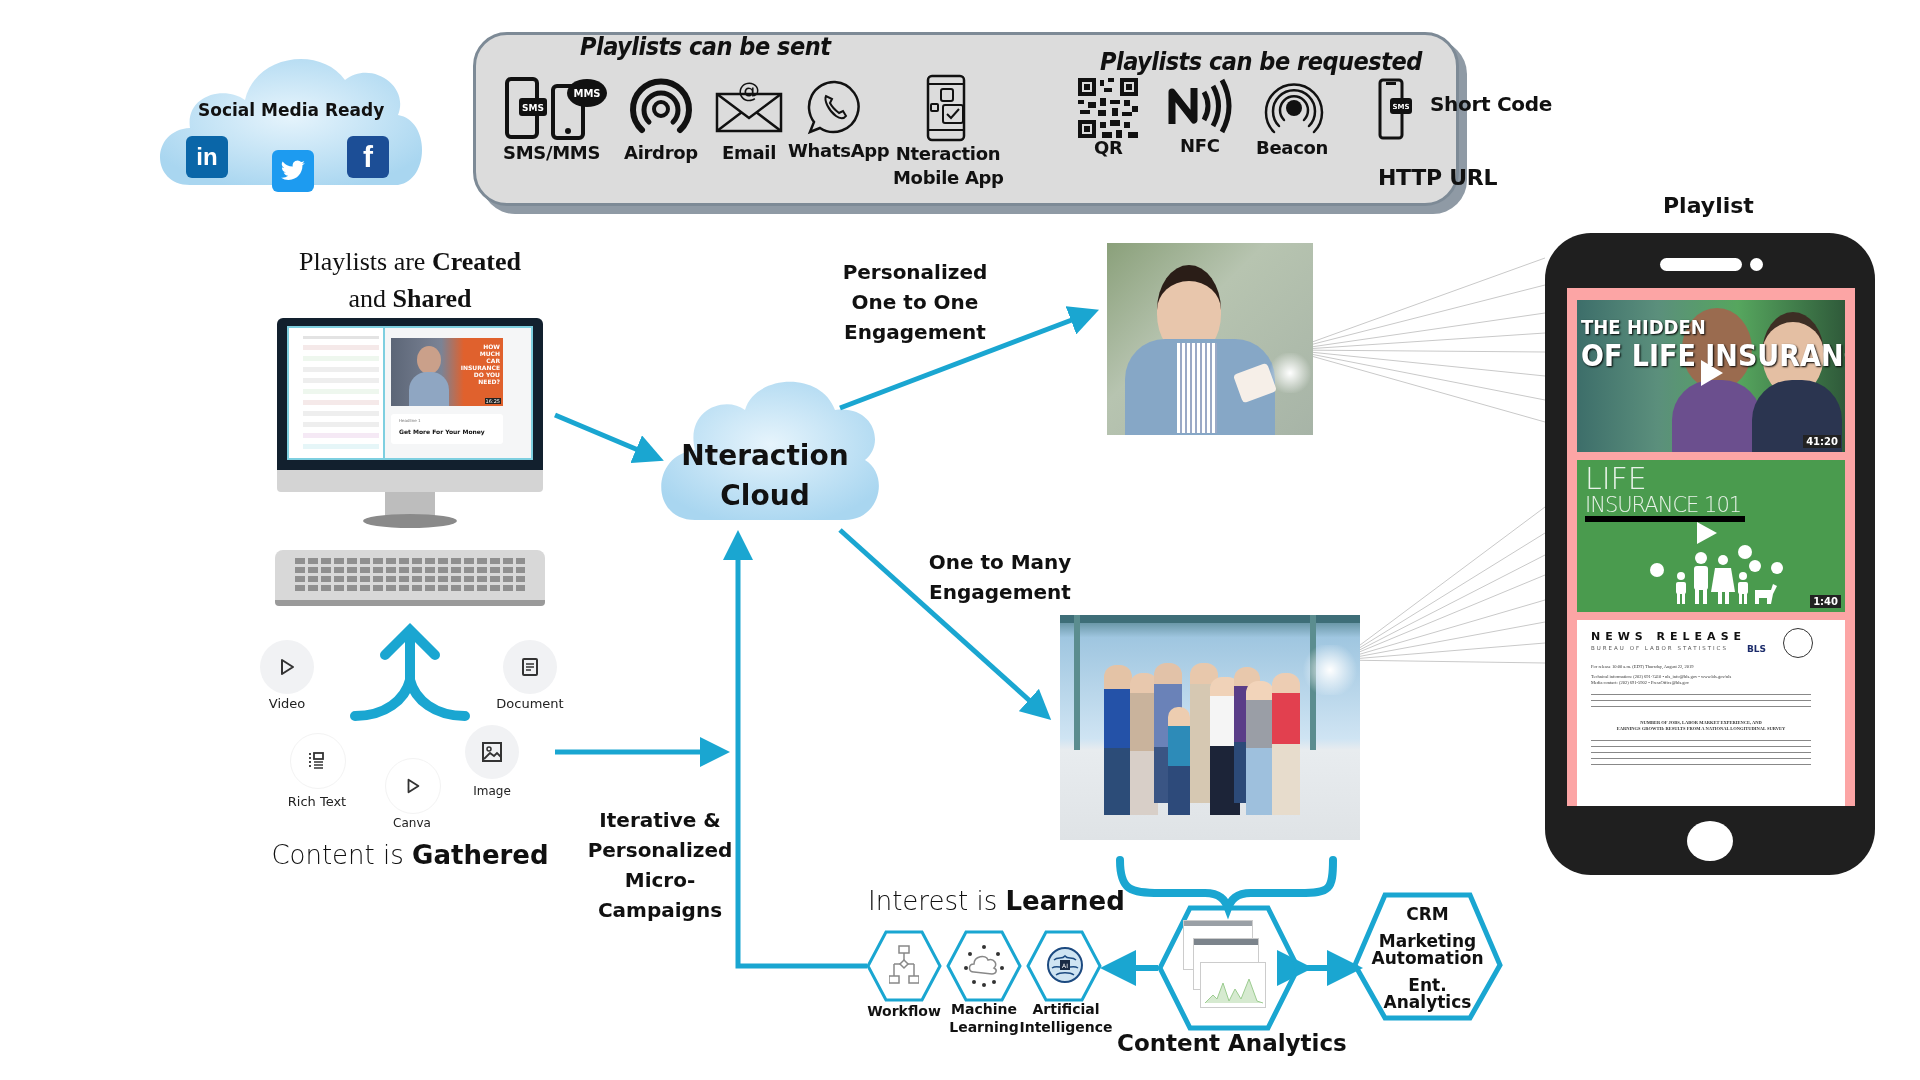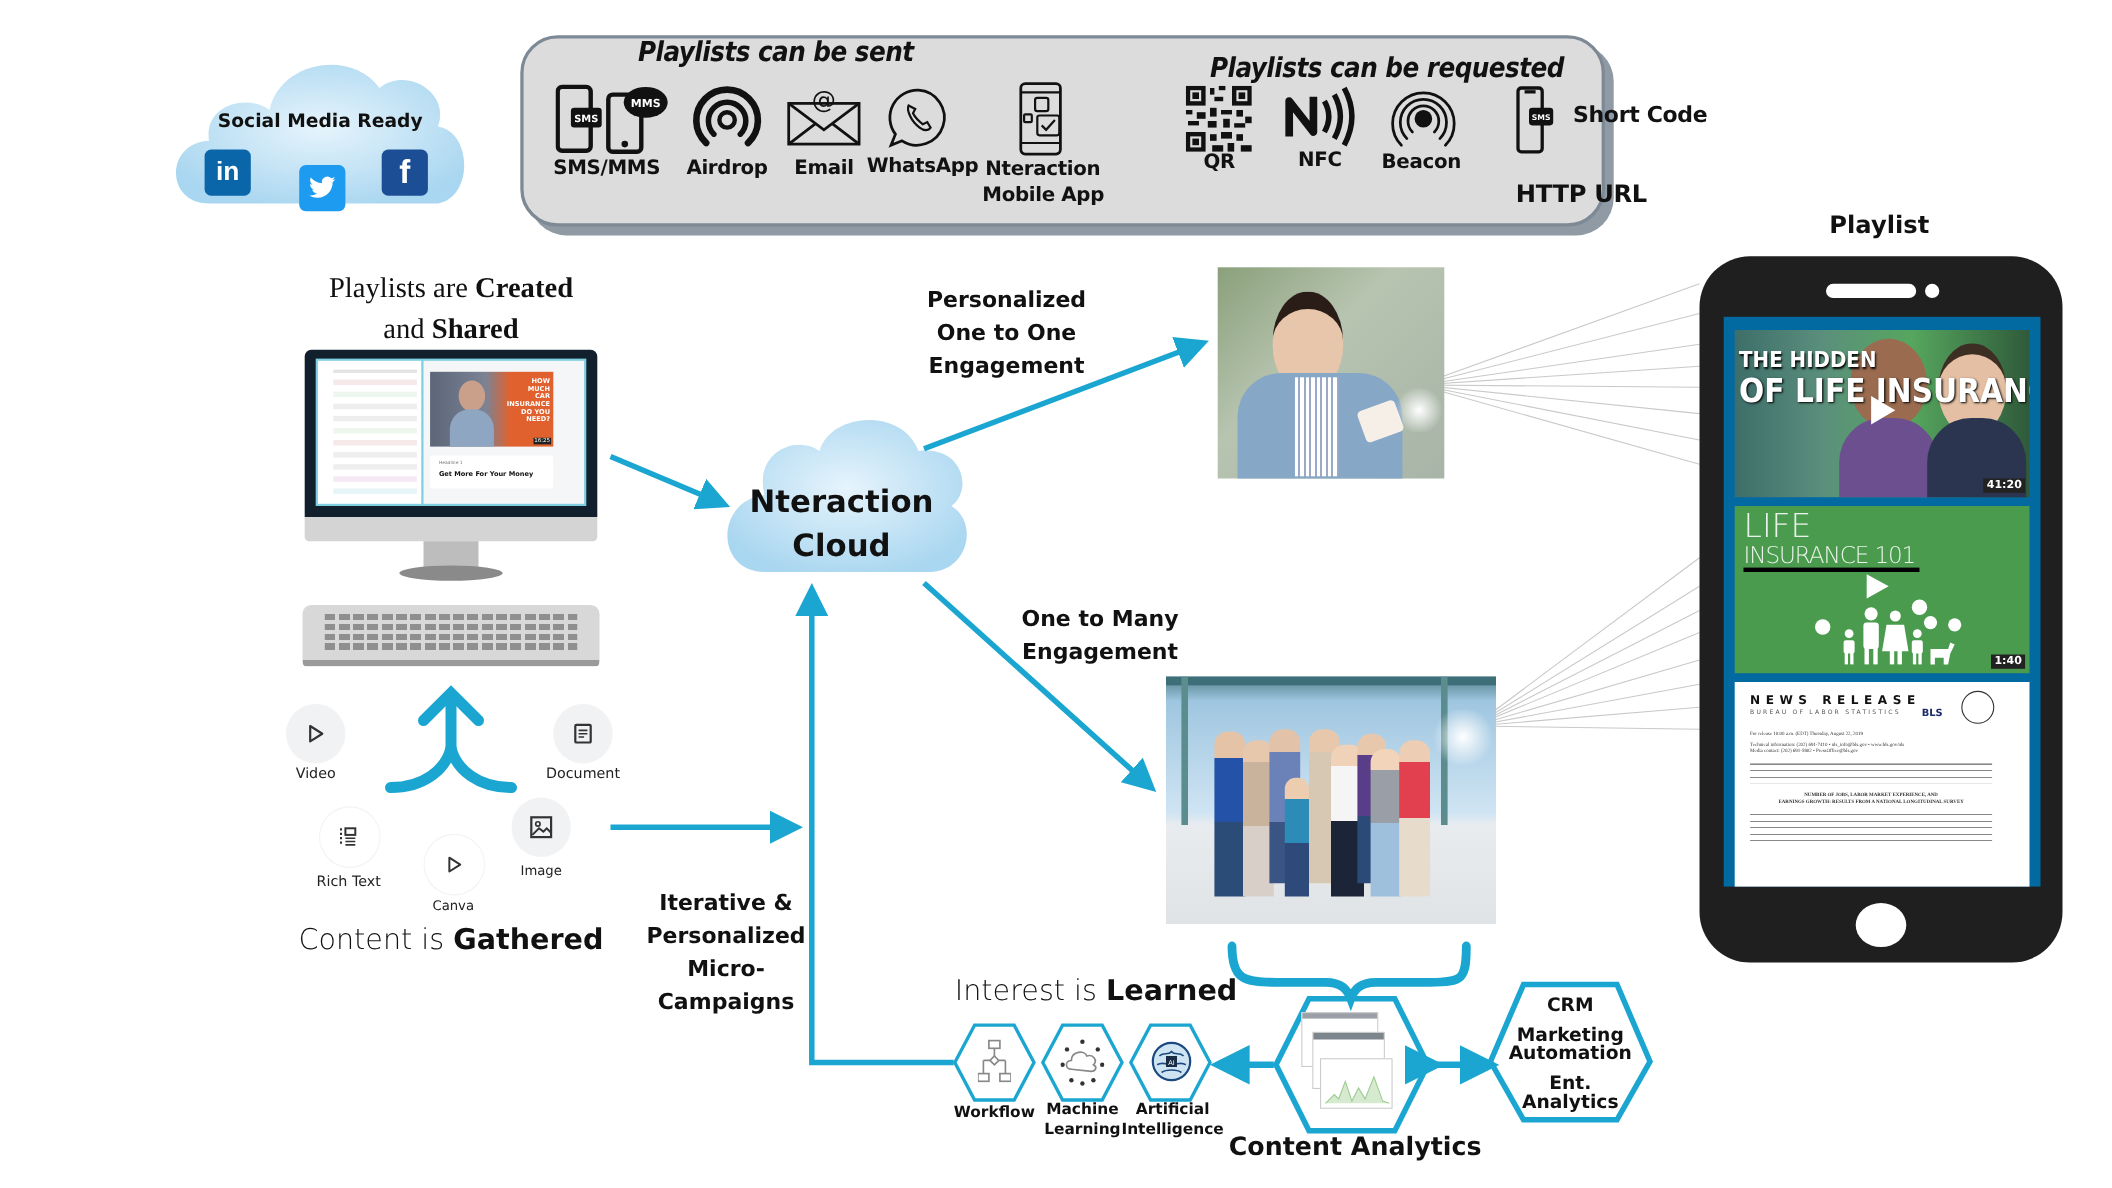--- a/index.html
+++ b/index.html
@@ -25,7 +25,7 @@
   .photo{position:absolute;overflow:hidden;}
   
   #phone{left:1545px;top:233px;width:330px;height:642px;background:#1f1f1f;border-radius:46px;}
-  #phone-screen{position:absolute;left:22px;top:55px;width:288px;height:518px;background:#0369a1;}
+  #phone-screen{position:absolute;left:22px;top:55px;width:288px;height:518px;background:#fca5a5;}
   .thumb{position:absolute;left:10px;width:268px;}
   .duration{position:absolute;right:4px;bottom:4px;background:#222;color:#fff;font-size:10px;padding:1px 3px;font-weight:bold;}
   .hexlabel{position:absolute;font-weight:bold;font-size:14px;text-align:center;line-height:18px;transform:translateX(-50%);white-space:nowrap;}

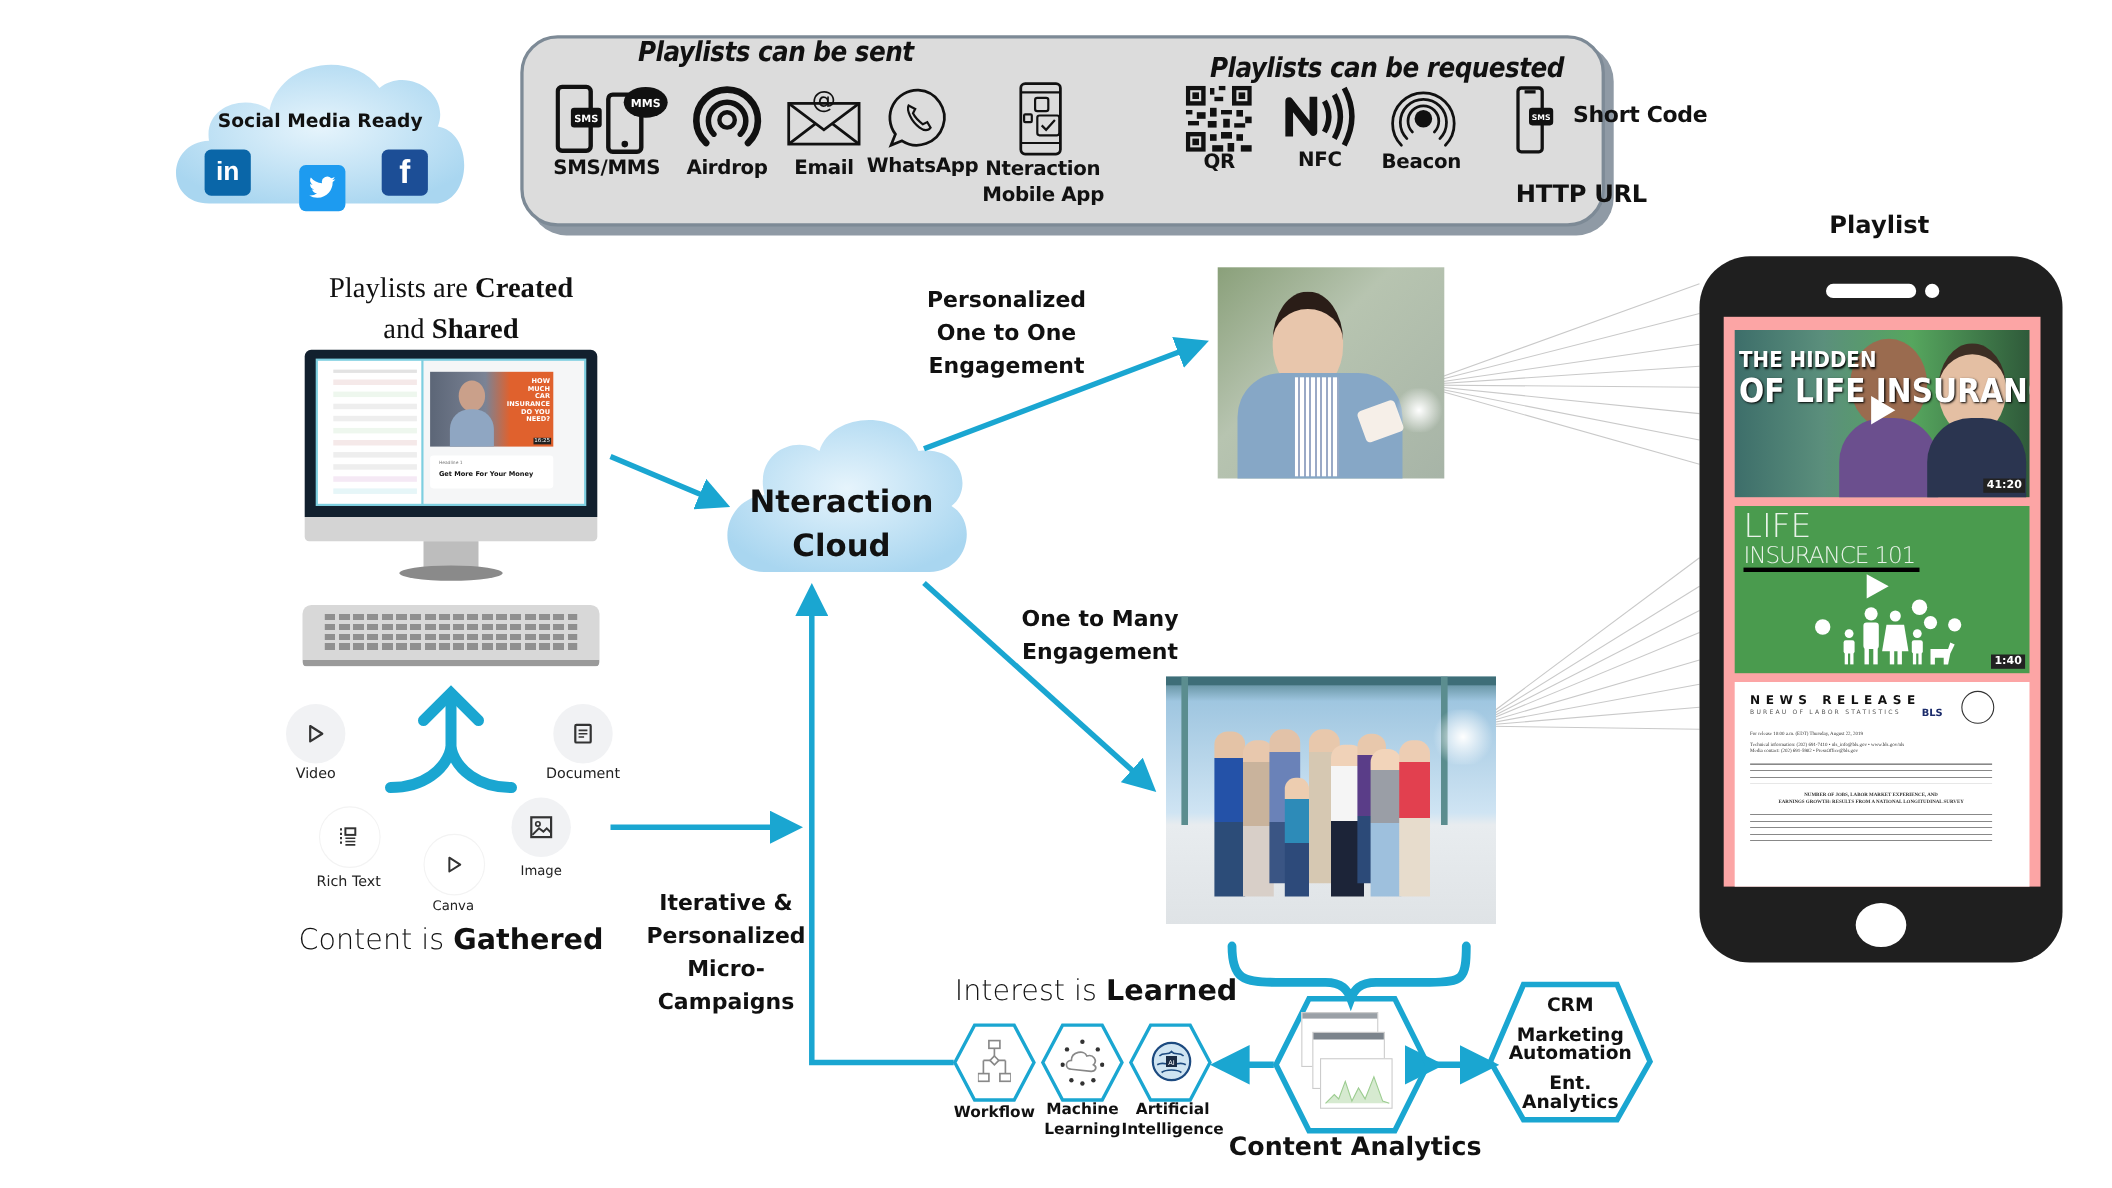--- a/index.html
+++ b/index.html
@@ -457,7 +457,7 @@
     </div>
 
     <div class="thumb" style="top:172px;height:152px;background:#4a9b4e;">
-      <div style="position:absolute;left:8px;top:4px;color:#e9f3e9;font-weight:200;border-bottom:4px solid #000000;padding-right:4px;">
+      <div style="position:absolute;left:8px;top:4px;color:#e9f3e9;font-weight:200;border-bottom:6px solid #000000;padding-right:4px;">
         <div style="font-size:30px;line-height:30px;">LIFE</div>
         <div style="font-size:21px;line-height:22px;letter-spacing:-1px;">INSURANCE 101</div>
       </div>

